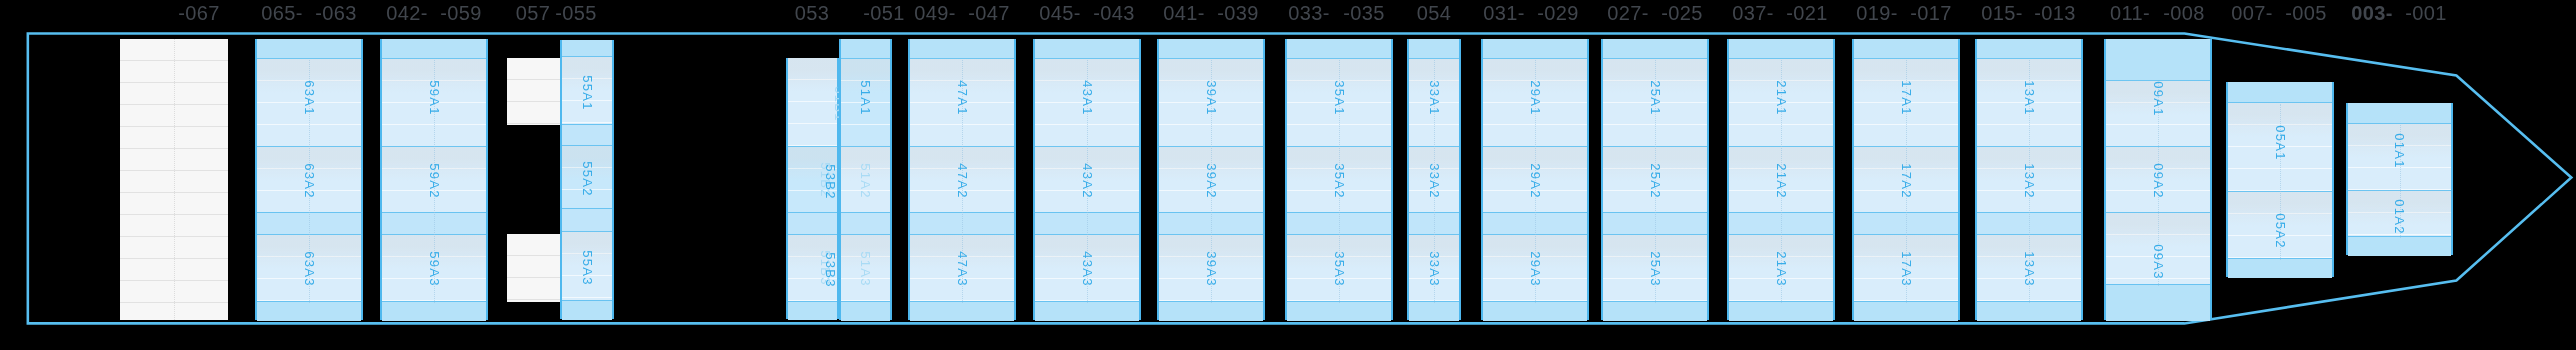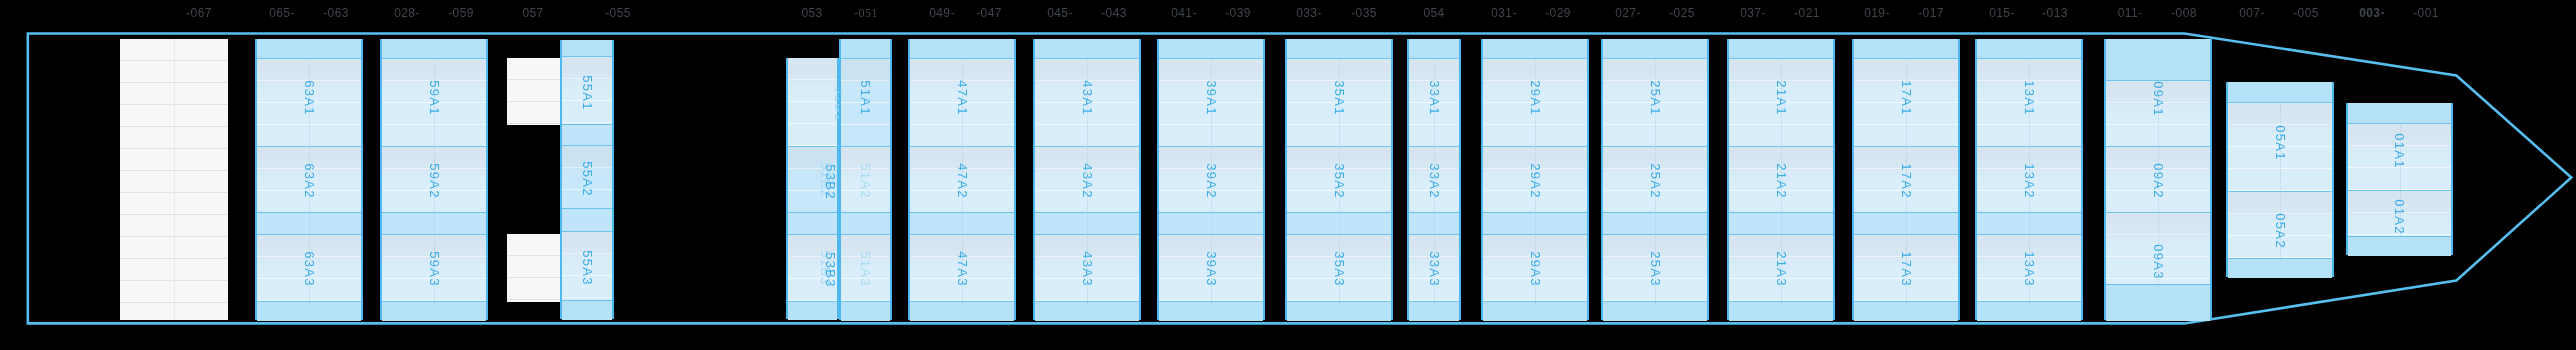--- a/index.html
+++ b/index.html
@@ -13,7 +13,7 @@
   .hdr{
     position:absolute;top:4.3px;height:19px;line-height:19px;
     transform:translateX(-50%);
-    font-size:12px;font-weight:500;letter-spacing:0.4px;
+    font-size:20px;font-weight:500;letter-spacing:0.4px;
     color:var(--hdr,#41464d);white-space:nowrap;
   }
   .wblock{

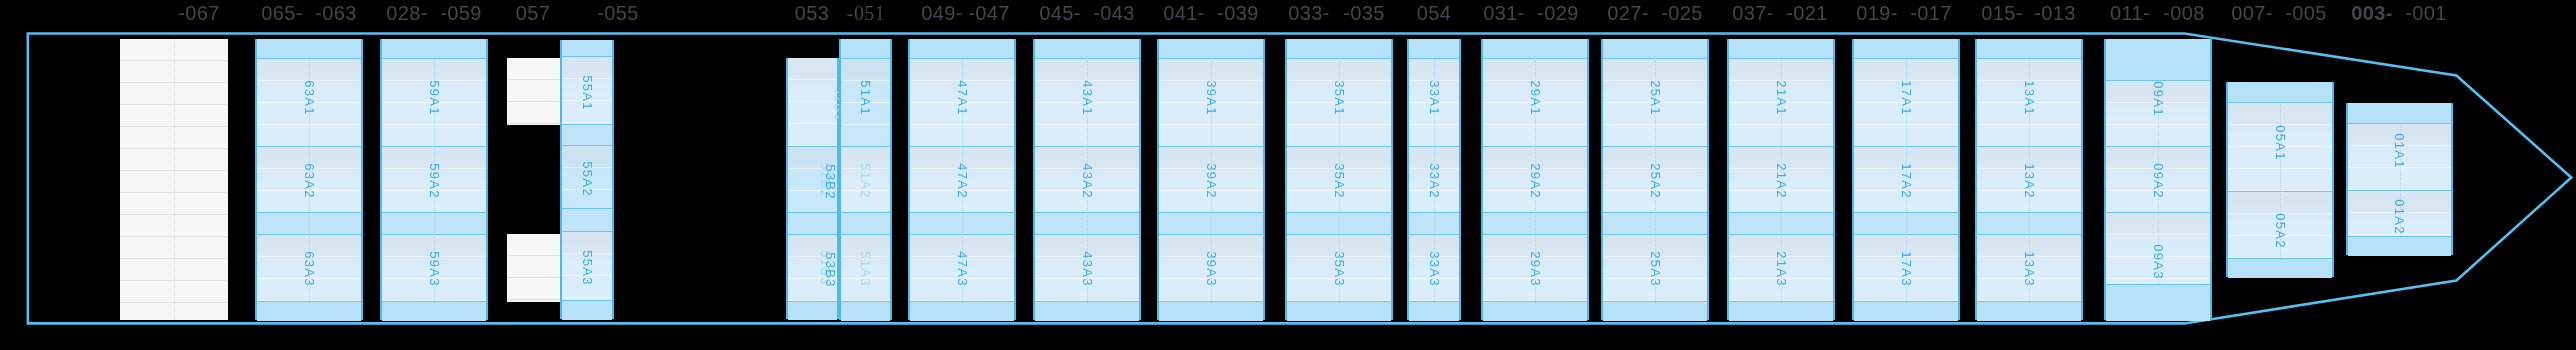--- a/index.html
+++ b/index.html
@@ -52,7 +52,7 @@
     <div class="hdr" style="left: 199px;">-067</div>
     <div class="hdr" style="left: 282px;">065-</div>
     <div class="hdr" style="left: 336px;">-063</div>
-    <div class="hdr" style="left: 407px;">028-</div>
+    <div class="hdr" style="left: 407px;">042-</div>
     <div class="hdr" style="left: 461px;">-059</div>
     <div class="hdr" style="left: 533px;">057</div>
     <div class="hdr" style="left: 618px;">-055</div>

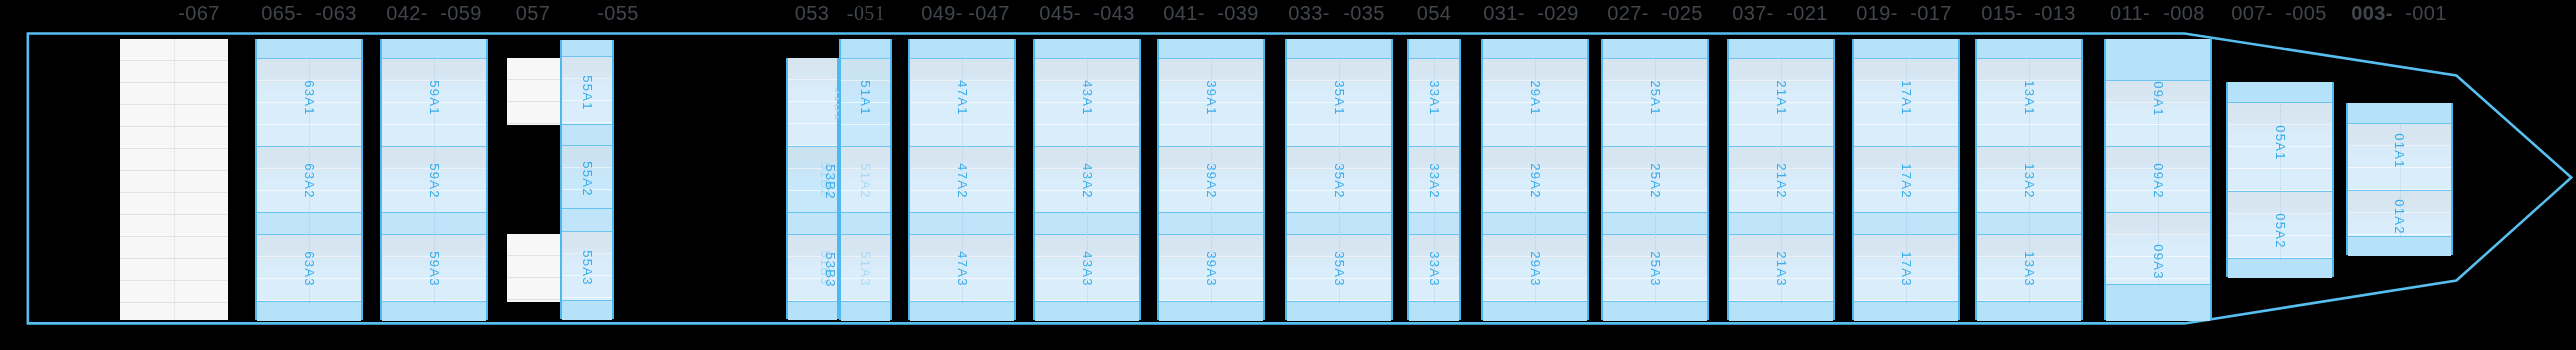--- a/index.html
+++ b/index.html
@@ -55,7 +55,7 @@
     <div class="hdr" style="left: 407px;">042-</div>
     <div class="hdr" style="left: 461px;">-059</div>
     <div class="hdr" style="left: 533px;">057</div>
-    <div class="hdr" style="left: 618px;">-055</div>
+    <div class="hdr" style="left: 576px;">-055</div>
     <div class="hdr" style="left: 812px;">053</div>
     <div class="hdr" style="left: 866px; font-family: Liberation Serif, serif;">-051</div>
     <div class="hdr" style="left: 935px; margin-left: 7px;">049-</div>

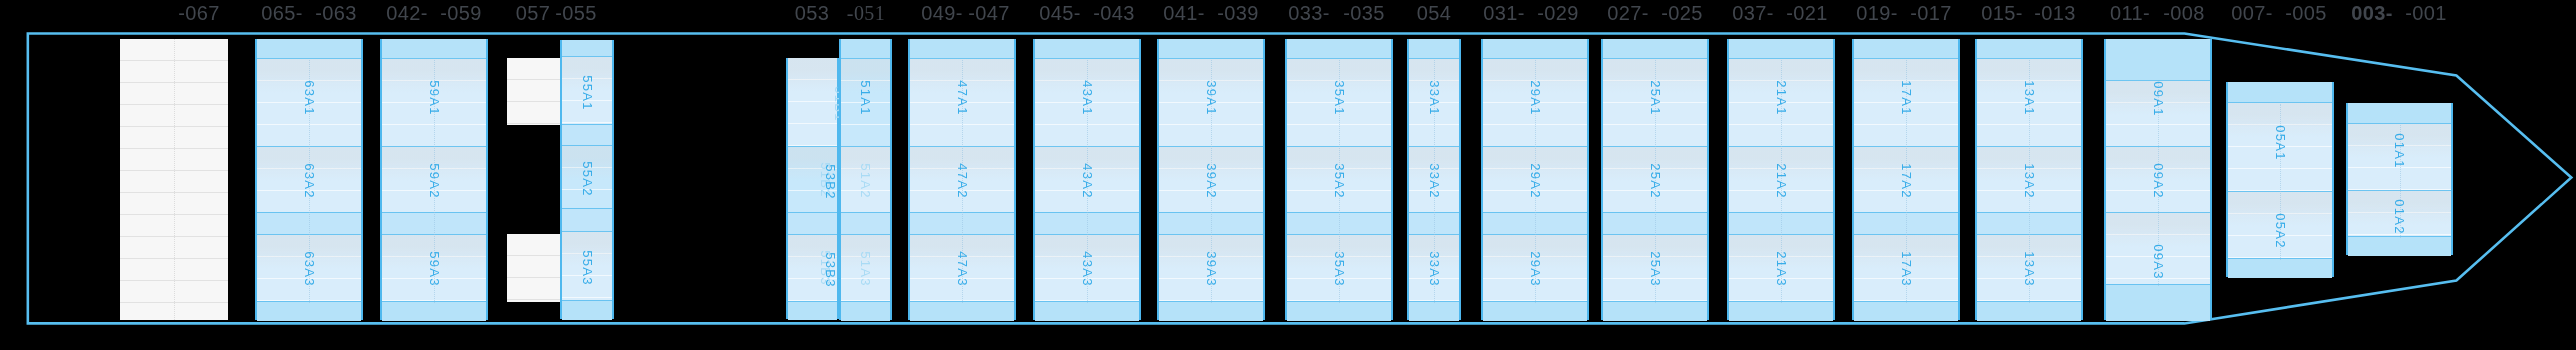--- a/index.html
+++ b/index.html
@@ -57,7 +57,7 @@
     <div class="hdr" style="left: 533px;">057</div>
     <div class="hdr" style="left: 576px;">-055</div>
     <div class="hdr" style="left: 812px;">053</div>
-    <div class="hdr" style="left: 866px; font-family: Liberation Serif, serif;">-051</div>
+    <div class="hdr" style="left: 884px;">-051</div>
     <div class="hdr" style="left: 935px; margin-left: 7px;">049-</div>
     <div class="hdr" style="left: 989px;">-047</div>
     <div class="hdr" style="left: 1060px;">045-</div>

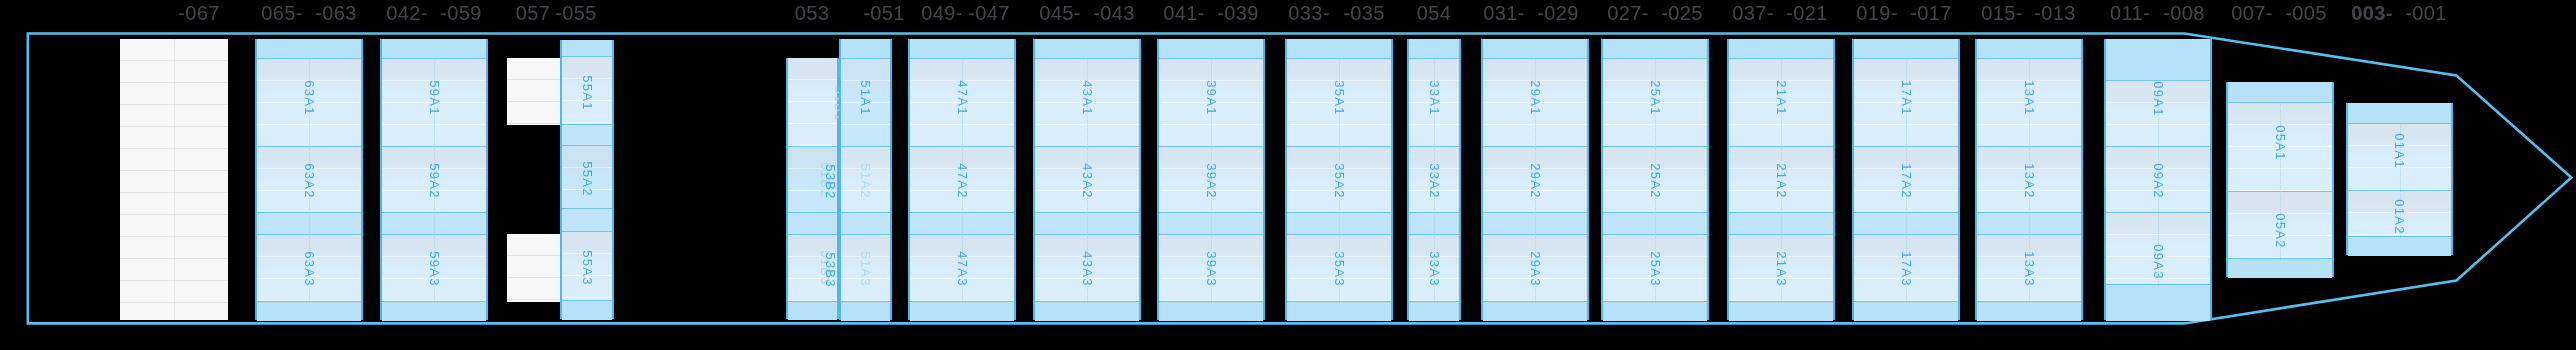--- a/index.html
+++ b/index.html
@@ -58,7 +58,7 @@
     <div class="hdr" style="left: 576px;">-055</div>
     <div class="hdr" style="left: 812px;">053</div>
     <div class="hdr" style="left: 884px;">-051</div>
-    <div class="hdr" style="left: 935px; margin-left: 7px;">049-</div>
+    <div class="hdr" style="left: 935px;">049-</div>
     <div class="hdr" style="left: 989px;">-047</div>
     <div class="hdr" style="left: 1060px;">045-</div>
     <div class="hdr" style="left: 1114px;">-043</div>

